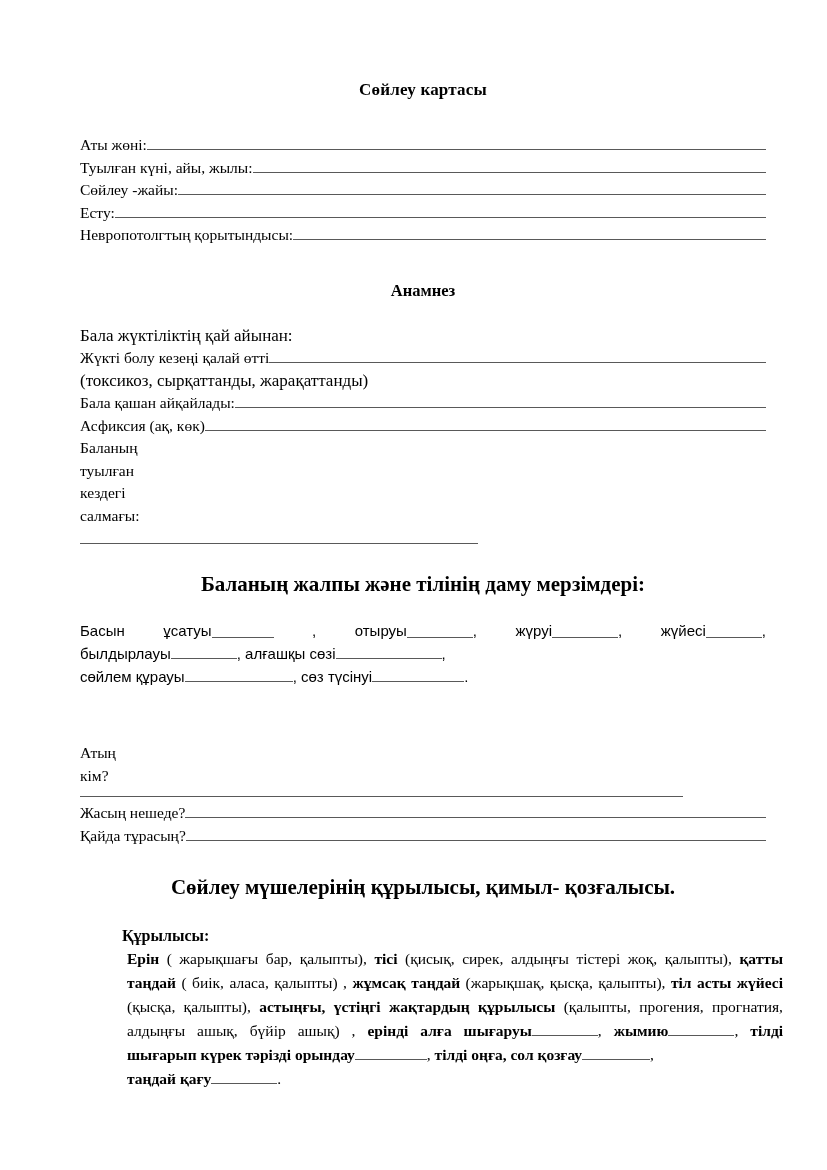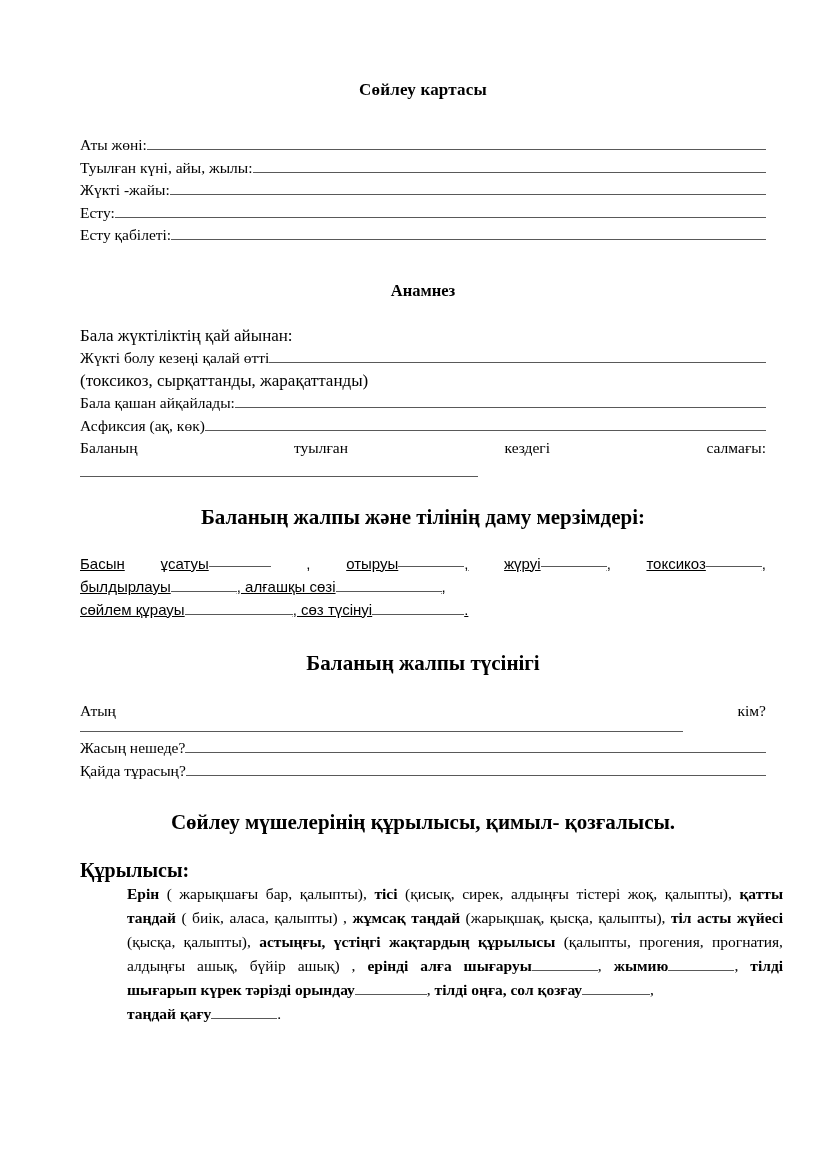--- a/index.html
+++ b/index.html
@@ -157,7 +157,7 @@
         <span class="fill"></span>
       </div>
       <div class="ser-line">
-        <span class="lbl">Жүкті -жайы:</span>
+        <span class="lbl">Сөйлеу -жайы:</span>
         <span class="fill"></span>
       </div>
       <div class="ser-line">

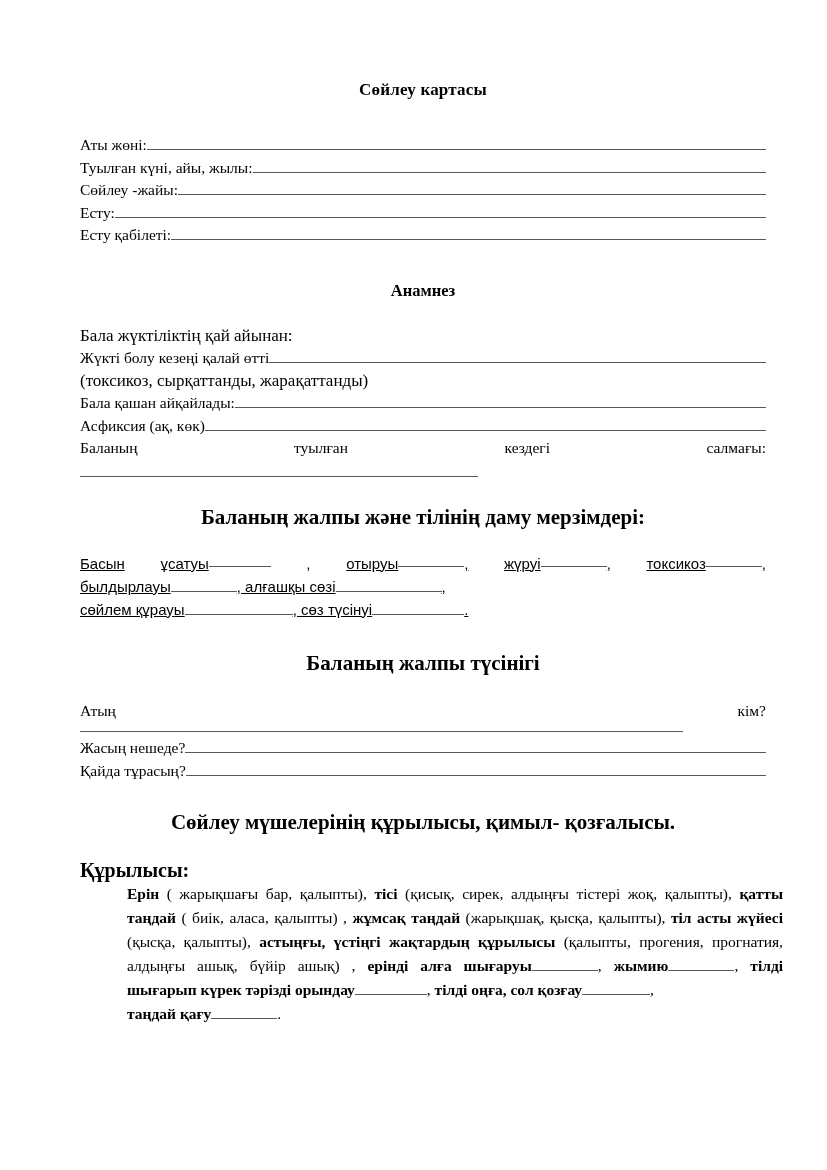--- a/index.html
+++ b/index.html
@@ -165,6 +165,10 @@
         <span class="fill"></span>
       </div>
       <div class="ser-line">
+        <span class="lbl">Невропотолгтың қорытындысы:</span>
+        <span class="fill"></span>
+      </div>
+      <div class="ser-line">
         <span class="lbl">Есту қабілеті:</span>
         <span class="fill"></span>
       </div>

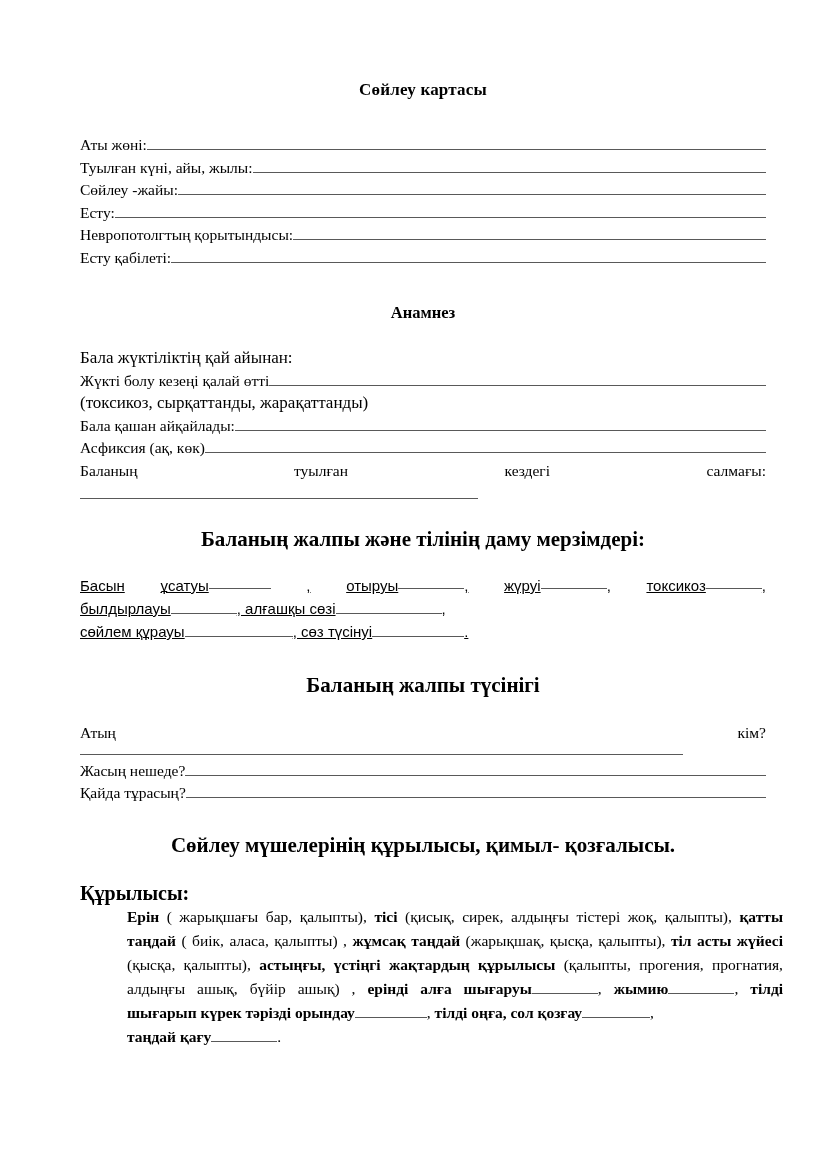--- a/index.html
+++ b/index.html
@@ -168,10 +168,6 @@
         <span class="lbl">Невропотолгтың қорытындысы:</span>
         <span class="fill"></span>
       </div>
-      <div class="ser-line">
-        <span class="lbl">Есту қабілеті:</span>
-        <span class="fill"></span>
-      </div>
     </div>
 
     <div class="sp34"></div>

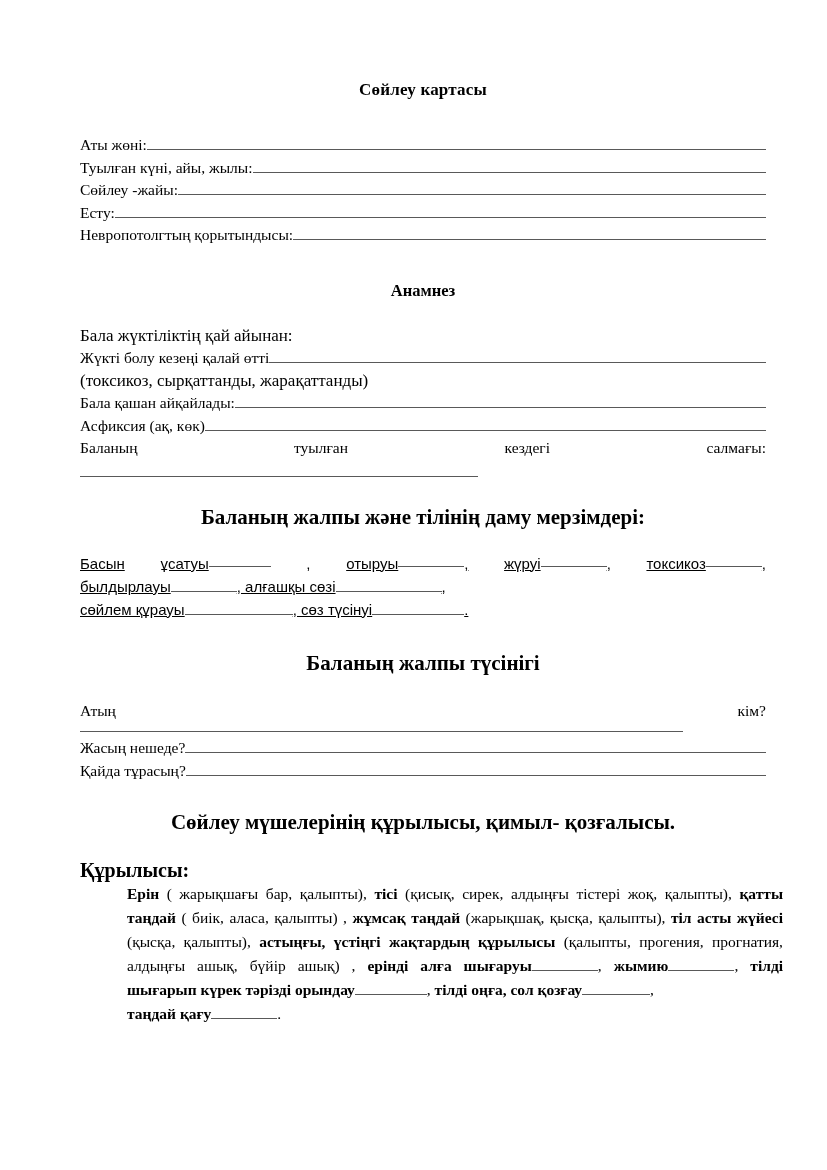--- a/index.html
+++ b/index.html
@@ -85,6 +85,7 @@
     display: flex;
     justify-content: space-between;
     width: 100%;
+    flex-direction: column;
   }
   .under-stub {
     border-bottom: 1.4px solid #595959;

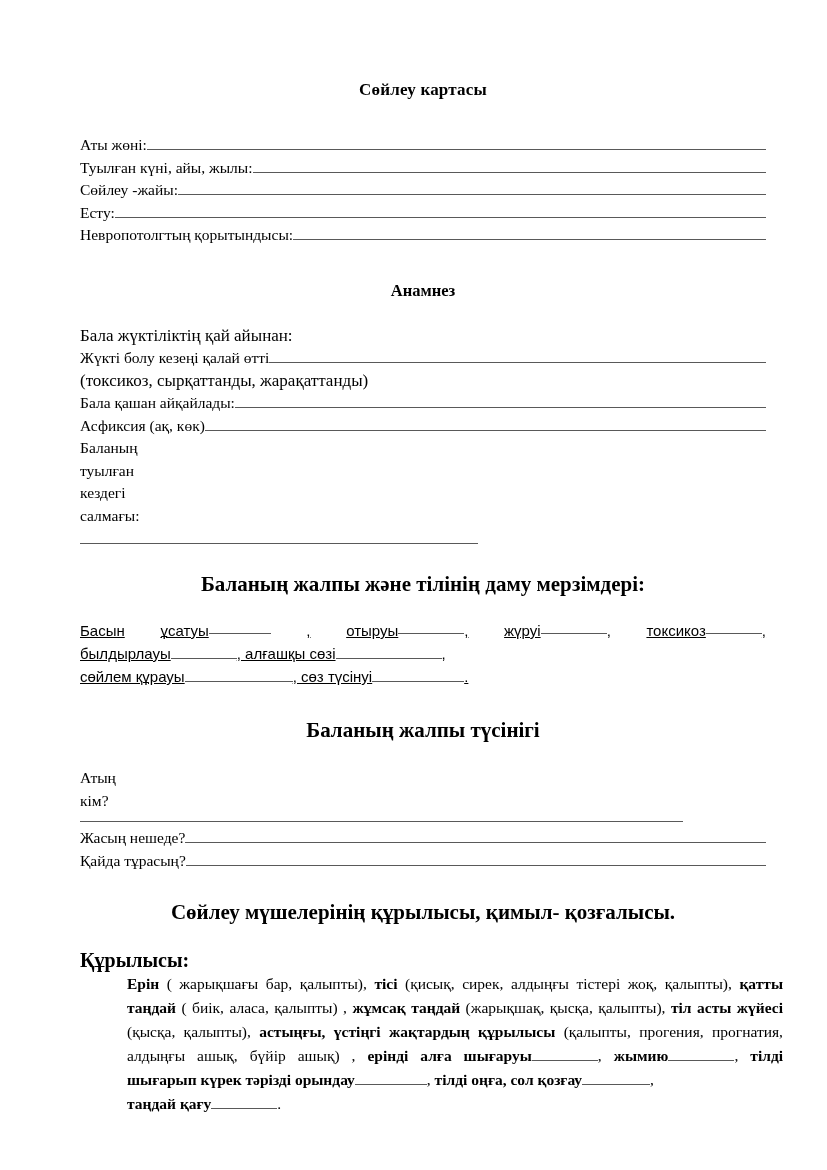--- a/index.html
+++ b/index.html
@@ -101,10 +101,9 @@
   }
   .sans-row {
     display: flex;
-    align-items: flex-start;
+    align-items: center;
     white-space: nowrap;
     width: 100%;
-    text-decoration: underline;
   }
   .sans-row .gap { flex: 1 1 auto; }
   .u {

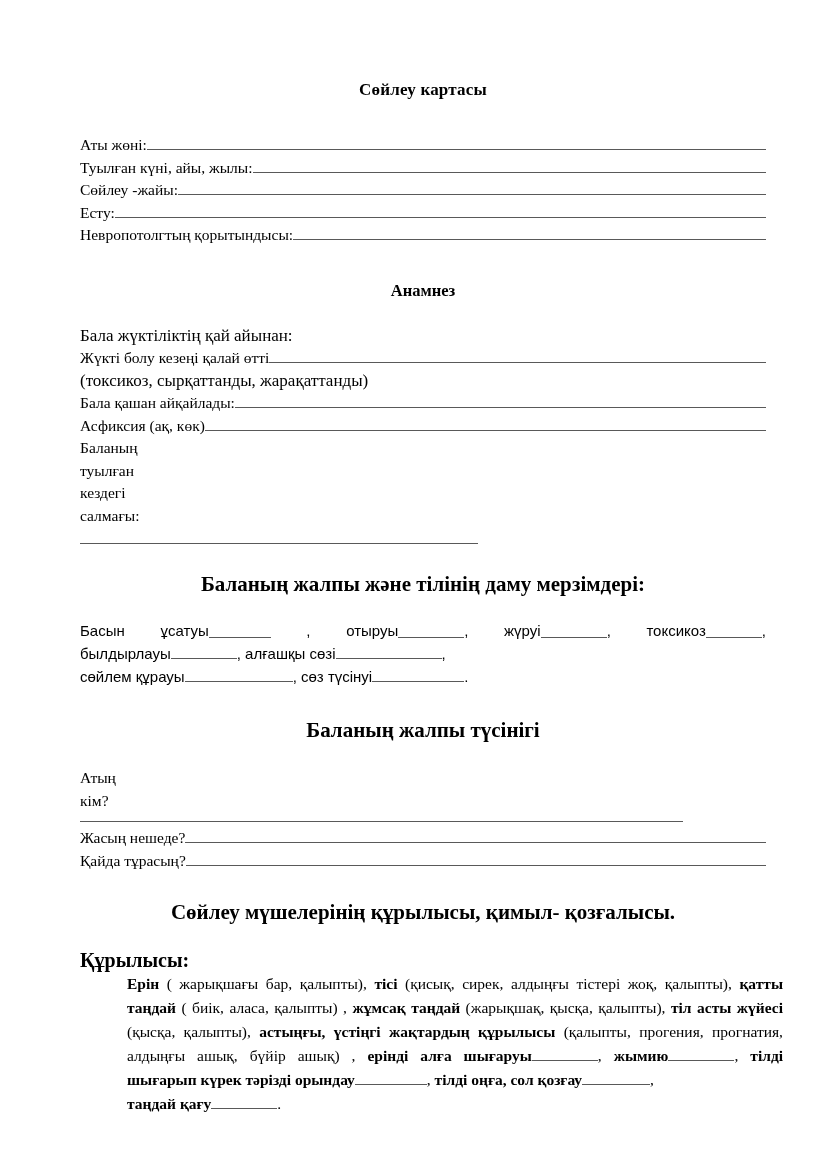--- a/index.html
+++ b/index.html
@@ -229,7 +229,7 @@
         <span class="u" style="width:66px"></span>
         <span>,</span>
         <span class="gap"></span>
-        <span>токсикоз</span>
+        <span>жүйесі</span>
         <span class="u" style="width:56px"></span>
         <span>,</span>
       </div>

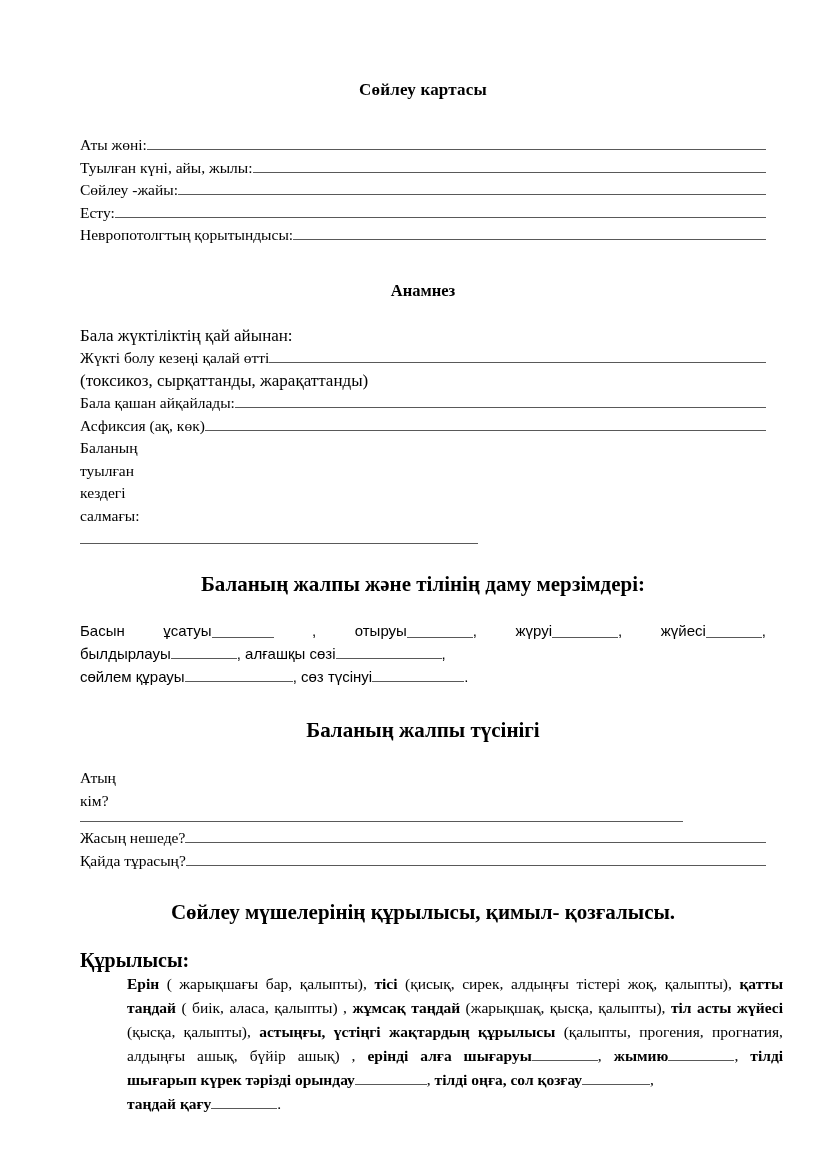--- a/index.html
+++ b/index.html
@@ -245,7 +245,6 @@
 
     <div class="sp30"></div>
 
-    <div class="sec-heading small">Баланың жалпы түсінігі</div>
 
     <div class="sp24"></div>
 

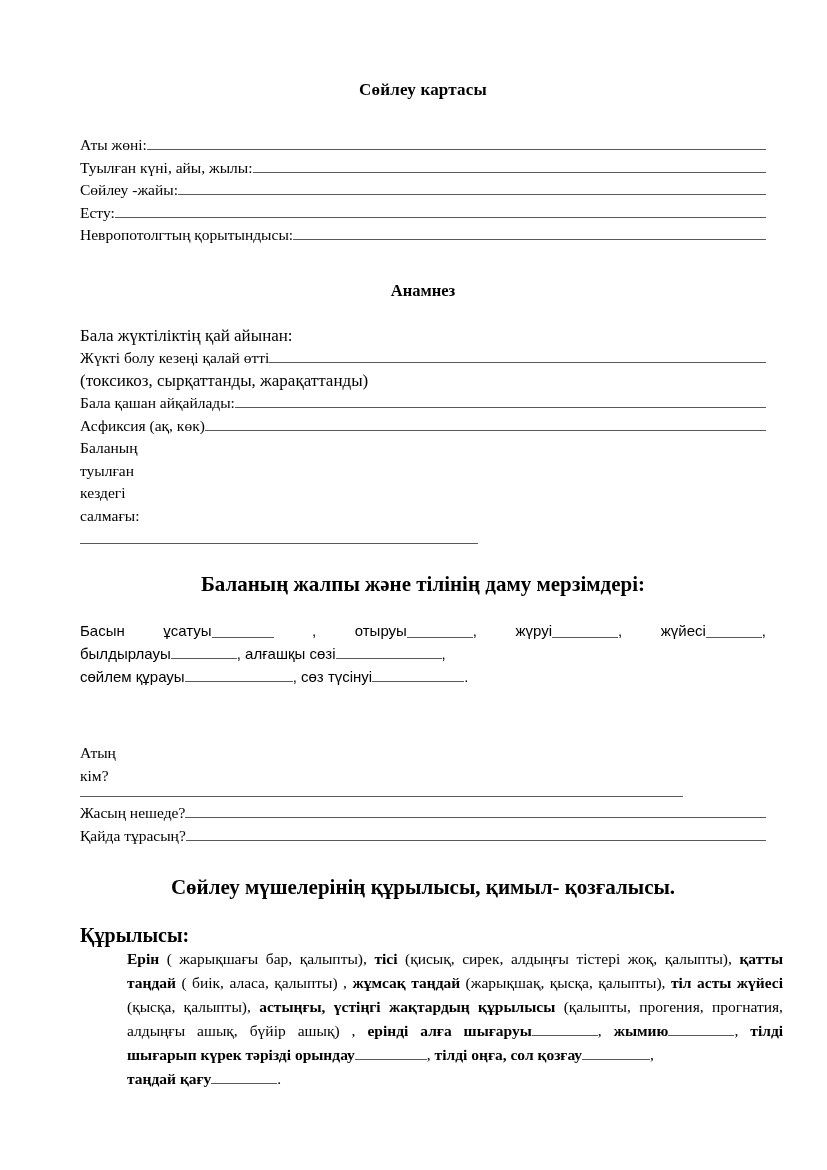--- a/index.html
+++ b/index.html
@@ -117,8 +117,9 @@
   .struct-label {
     font-family: "Liberation Serif", "DejaVu Serif", serif;
     font-weight: bold;
-    font-size: 20px;
+    font-size: 16px;
     line-height: 23px;
+    margin-left: 42px;
   }
   .struct-par {
     font-family: "Liberation Serif", "DejaVu Serif", serif;

